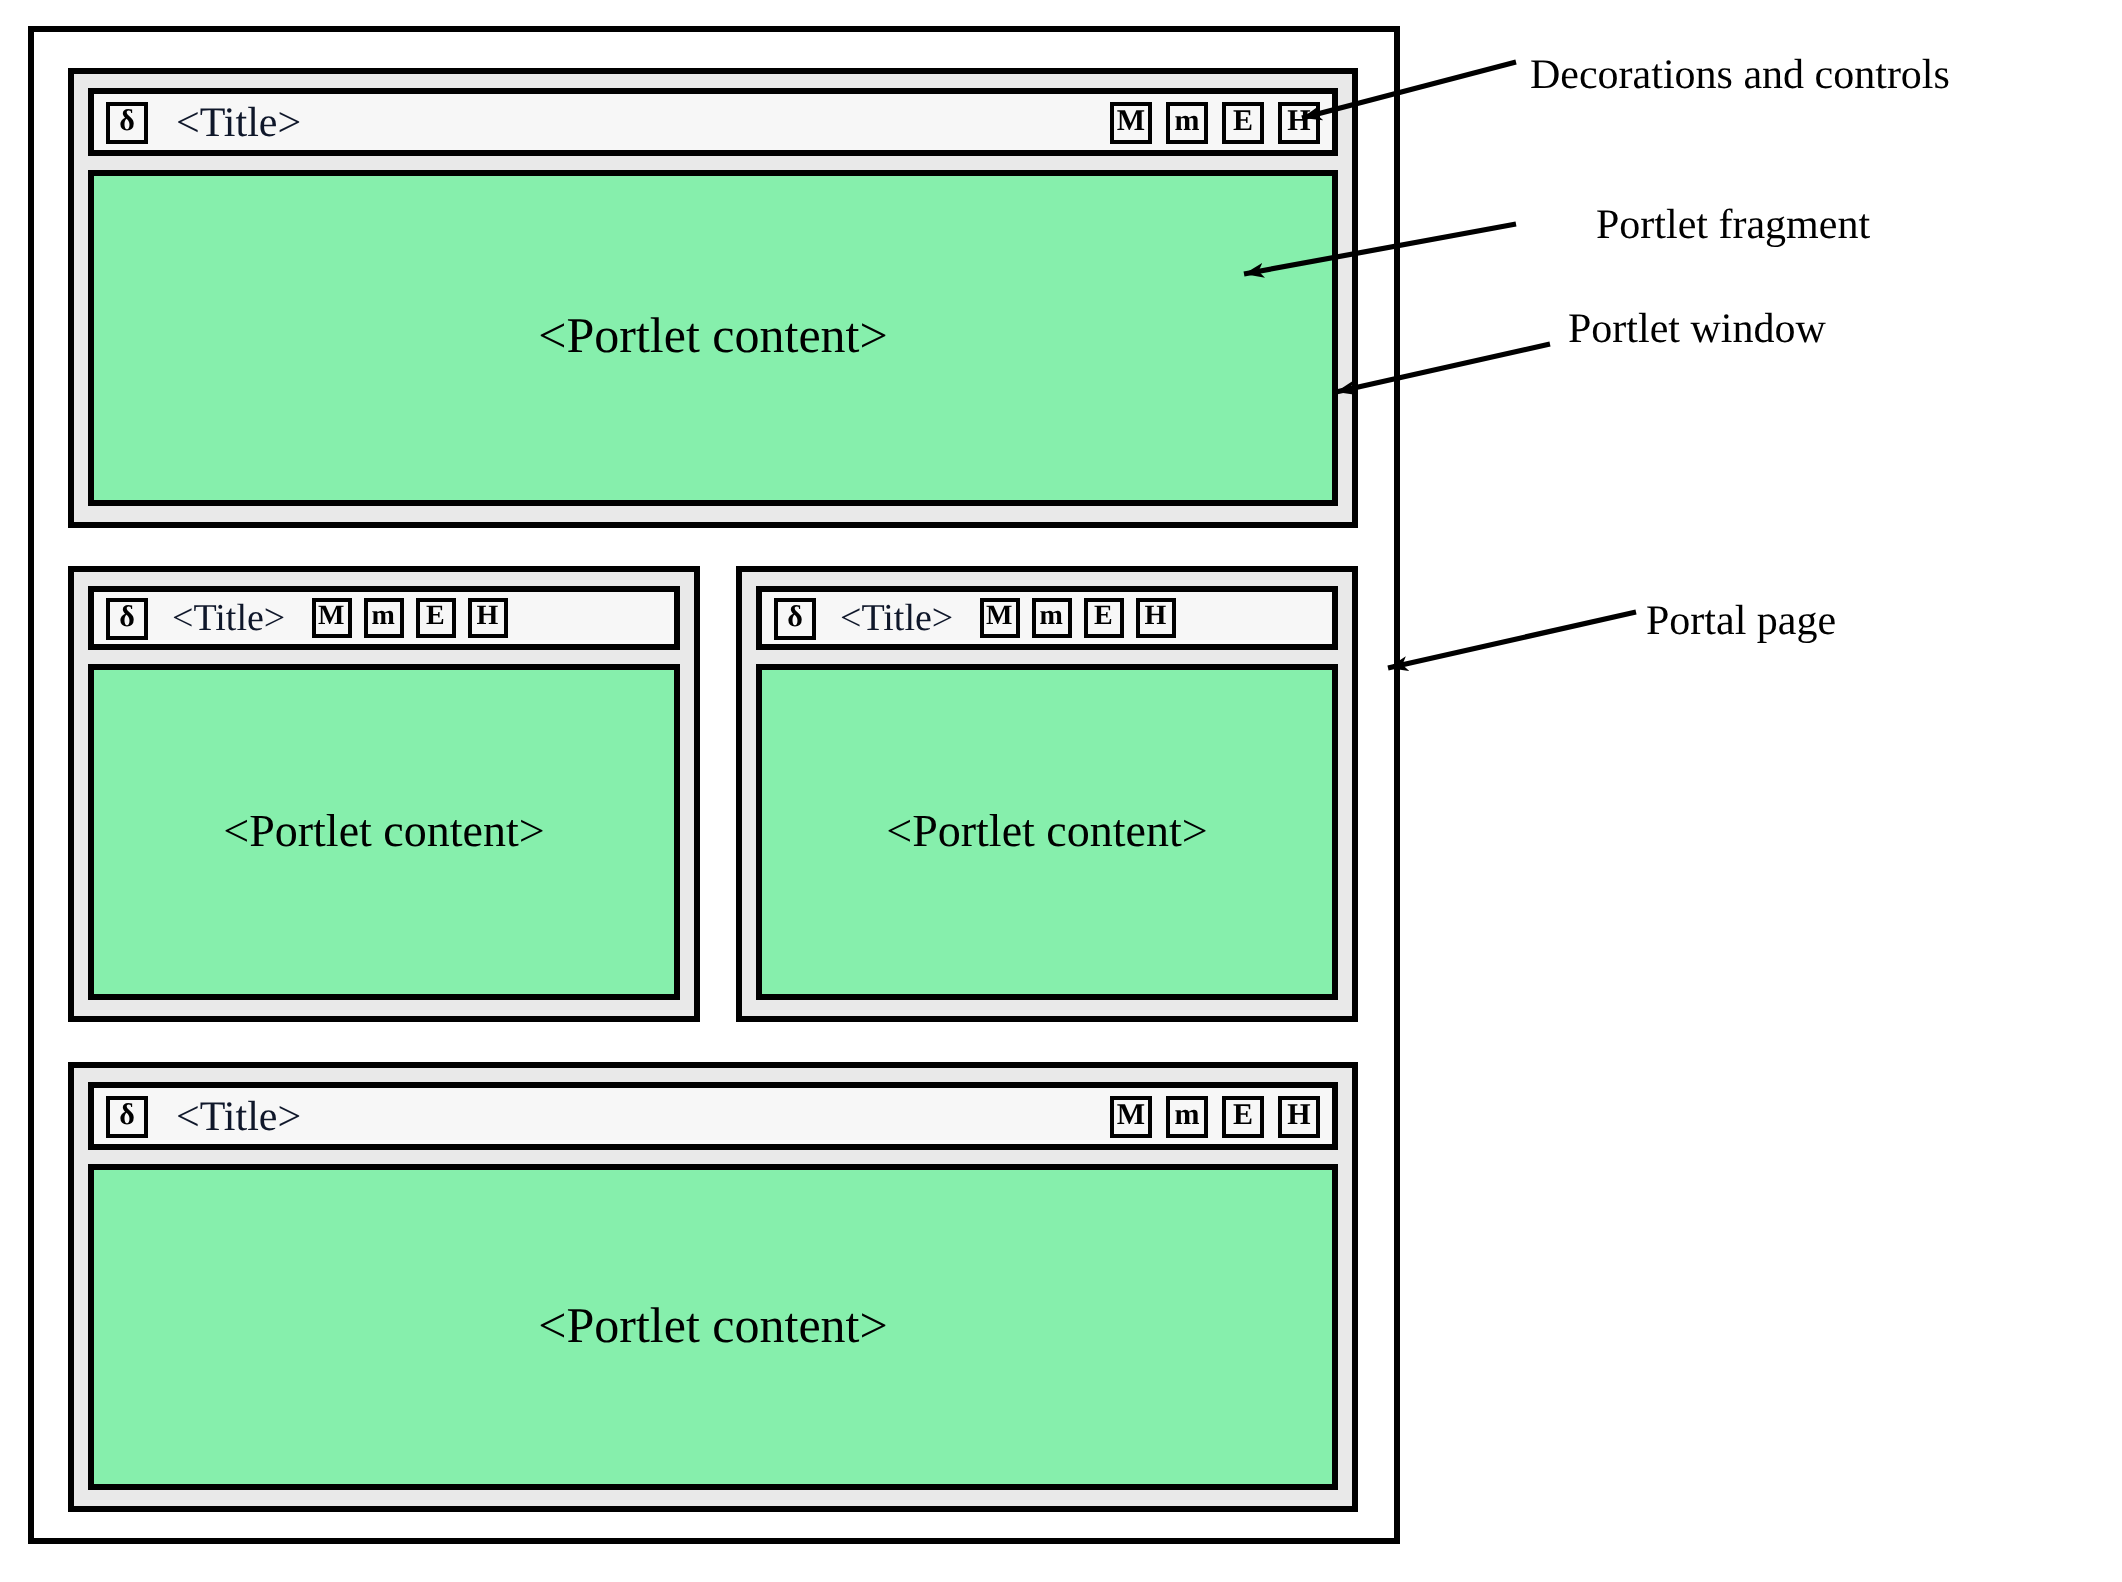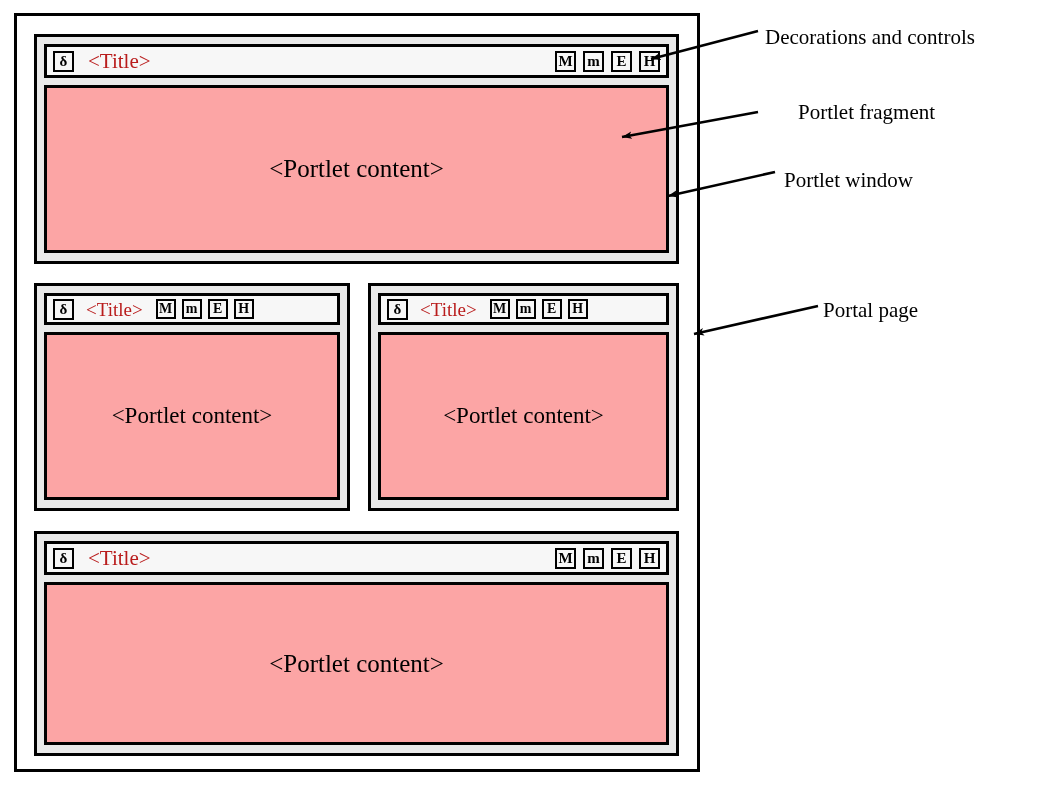--- a/index.html
+++ b/index.html
@@ -68,7 +68,7 @@
 
   .title-text {
     font-size: 21px;
-    color: #b91c1c;
+    color: #0f172a;
     margin-left: 14px;
     white-space: nowrap;
     line-height: 1;

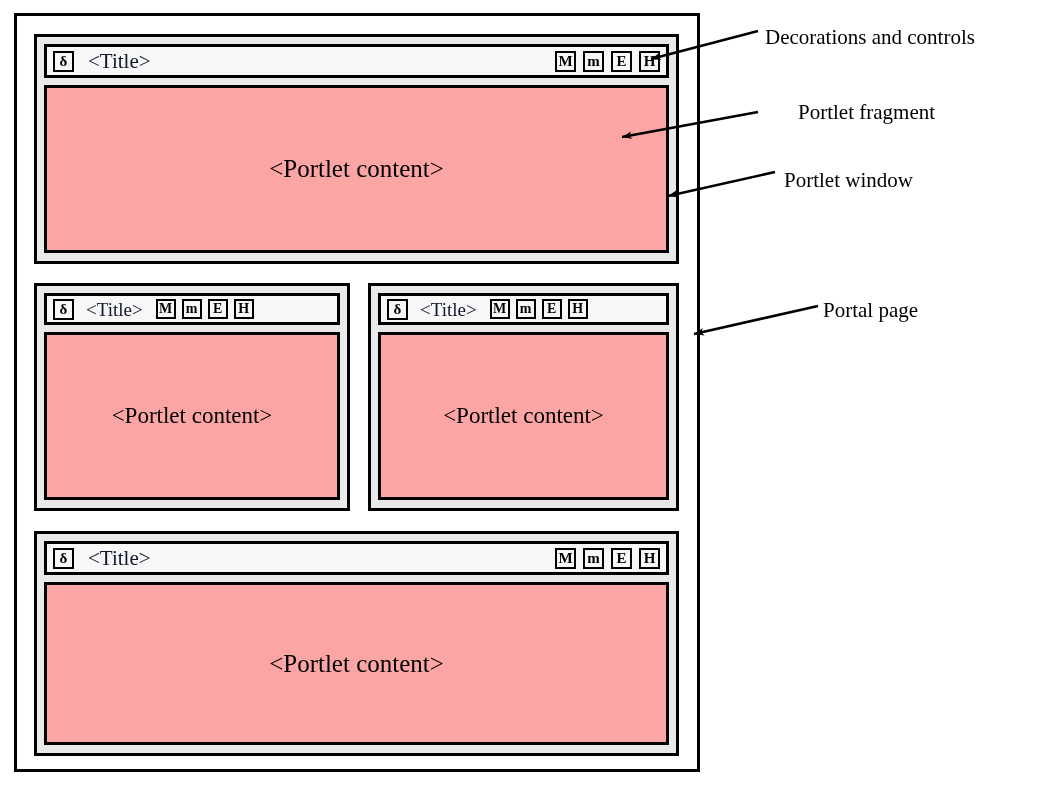--- a/index.html
+++ b/index.html
@@ -113,7 +113,7 @@
 
   
   .portlet-fragment {
-    background: #fca5a5;
+    background: #86efac;
     border: 3px solid #000000;
     box-sizing: border-box;
     margin-top: 7px;

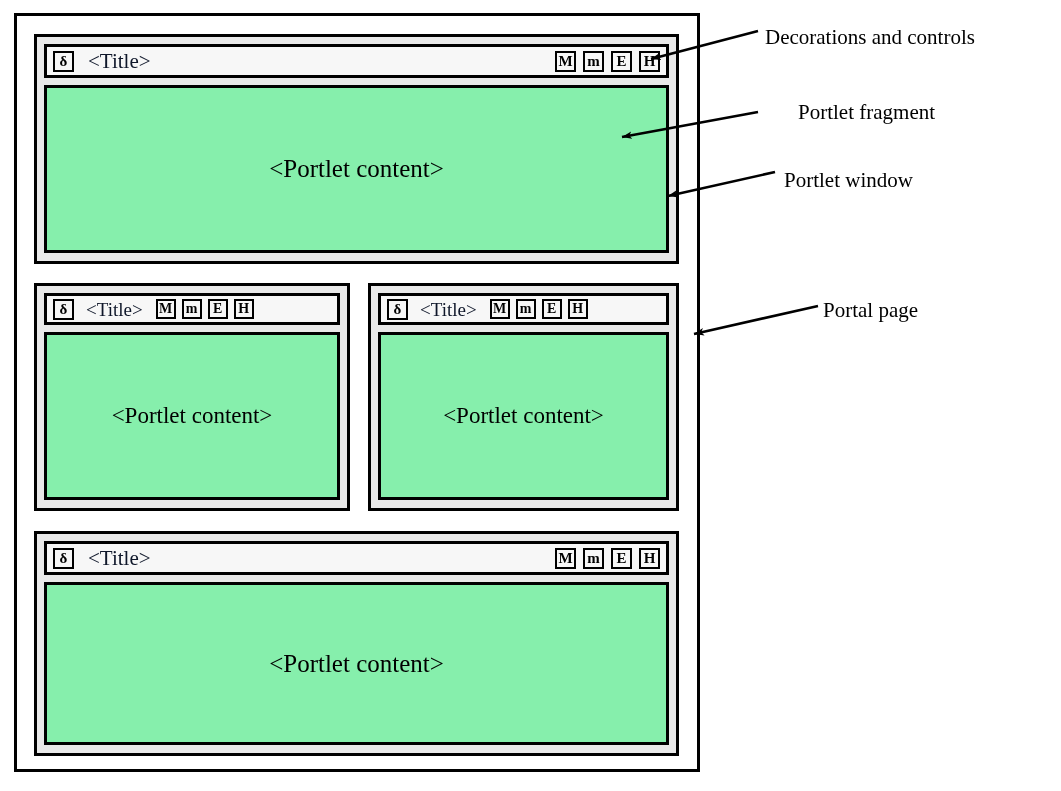--- a/index.html
+++ b/index.html
@@ -242,7 +242,7 @@
 
 <span class="annotation" style="left:765px; top:102px;margin-left:33px;">Portlet fragment</span>
 
-<span class="annotation" style="left:784px; top:170px;">Portlet window</span>
+<span class="annotation" style="left:784px; top:154px;">Portlet window</span>
 
 <span class="annotation" style="left:823px; top:300px;">Portal page</span>
 

